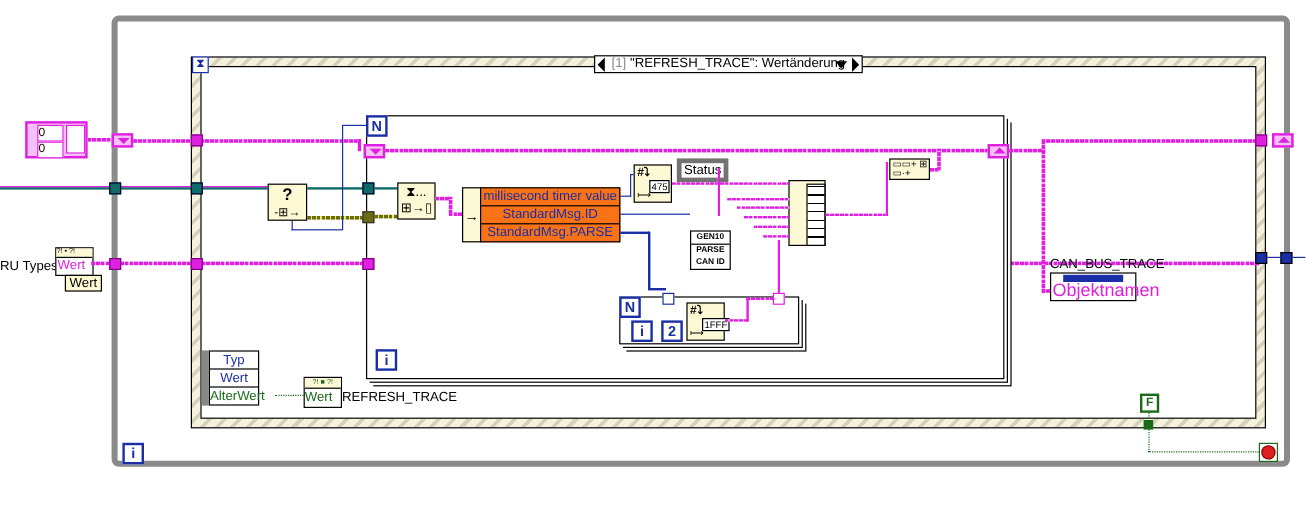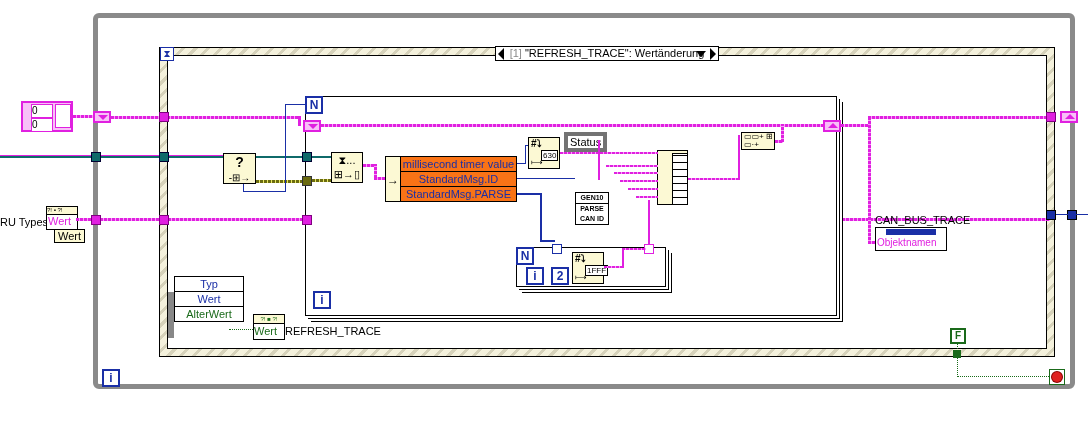--- a/index.html
+++ b/index.html
@@ -130,7 +130,7 @@
 
 <div class="abs node" style="left:528px;top:137px;width:32px;height:32px;">
   <div style="font-size:10px;font-weight:bold;padding-left:2px;">#⤵</div>
-  <div class="abs" style="left:12px;top:12px;border:1px solid #000;background:#fff;font-size:8px;padding:0 1px;">630</div>
+  <div class="abs" style="left:12px;top:12px;border:1px solid #000;background:#fff;font-size:8px;padding:0 1px;">475</div>
   <div class="abs" style="left:2px;top:20px;font-size:8px;">⟼</div>
 </div>
 

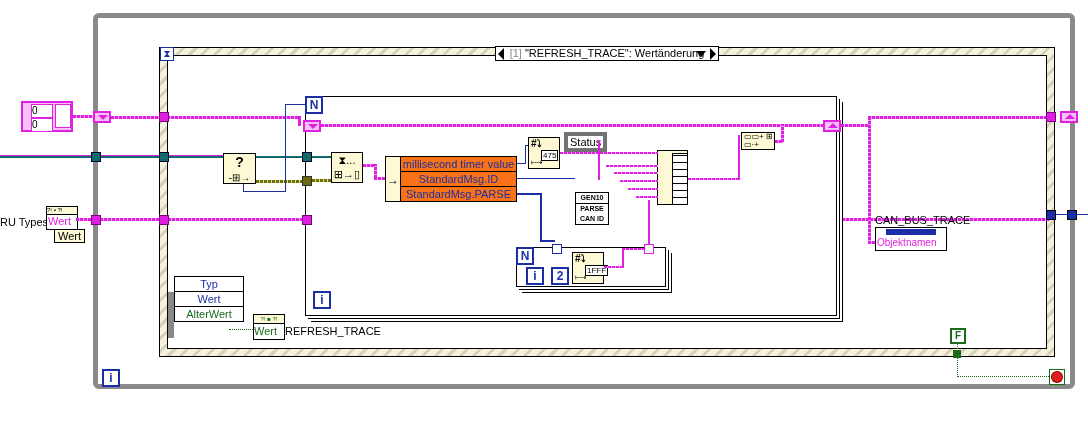--- a/index.html
+++ b/index.html
@@ -183,7 +183,7 @@
 <div class="abs label" style="left:875px;top:214px;">CAN_BUS_TRACE</div>
 <div class="abs prop-node" style="left:875px;top:227px;width:70px;height:22px;">
   <div style="height:6px;background:#1a2fa6;margin:1px 10px;"></div>
-  <div style="color:#e020e0;font-size:10px;line-height:13px;padding-left:1px;">Objektnamen</div>
+  <div style="color:#e020e0;font-size:15px;line-height:13px;padding-left:1px;">Objektnamen</div>
 </div>
 
 <div class="abs tunnel-pink" style="left:1046px;top:112px;"></div>

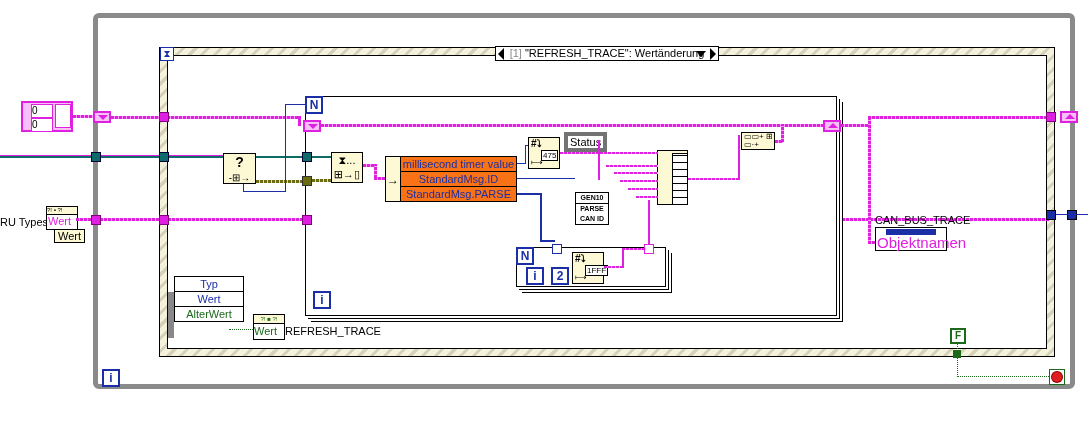--- a/index.html
+++ b/index.html
@@ -193,7 +193,7 @@
 <div class="abs wire-blue" style="left:1056px;top:214px;width:32px;height:1px;"></div>
 
 <div class="abs" style="left:168px;top:292px;width:6px;height:46px;background:#888;"></div>
-<div class="abs event-data" style="left:174px;top:276px;width:70px;height:46px;box-sizing:border-box;">
+<div class="abs event-data" style="left:174px;top:292px;width:42px;height:46px;box-sizing:border-box;">
   <div>Typ</div>
   <div>Wert</div>
   <div style="color:#1a6a1a;border-bottom:none;text-align:center;">AlterWert</div>

